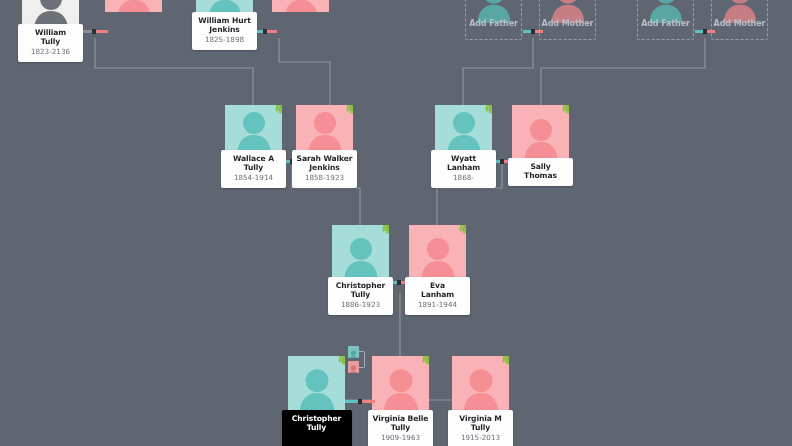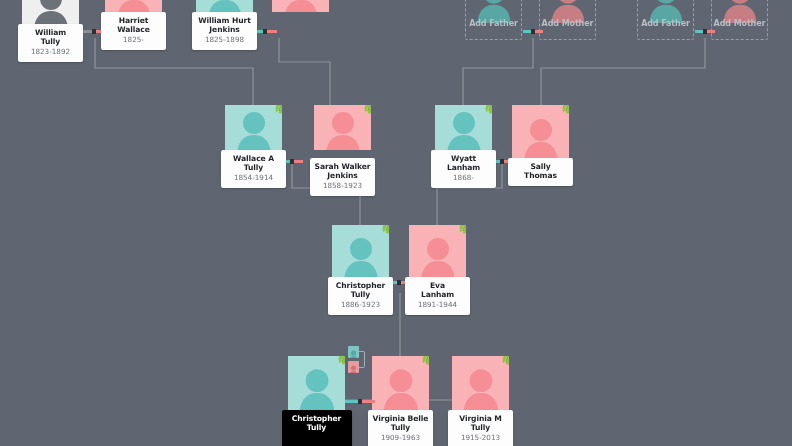--- a/index.html
+++ b/index.html
@@ -177,11 +177,6 @@
         <path d="M23 27c-11 0-17 8-17 19h34c0-11-6-19-17-19z" fill="#f58f95"></path>
       </svg>
     </div>
-    <div class="label">
-      <div class="nm">Harriet</div>
-      <div class="nm">Wallace</div>
-      <div class="dt">1825-</div>
-    </div>
   </div>
 
   <div class="card m" style="left:196px; top:-28px;">

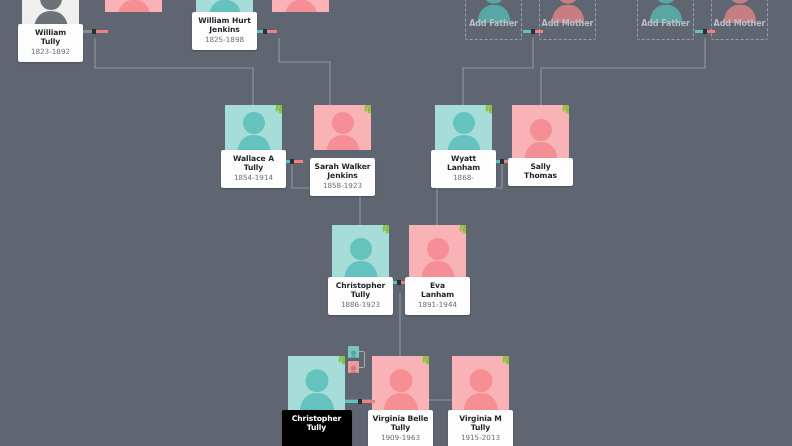--- a/index.html
+++ b/index.html
@@ -166,7 +166,7 @@
     <div class="label">
       <div class="nm">William</div>
       <div class="nm">Tully</div>
-      <div class="dt">1823-1892</div>
+      <div class="dt">1823-2136</div>
     </div>
   </div>
 

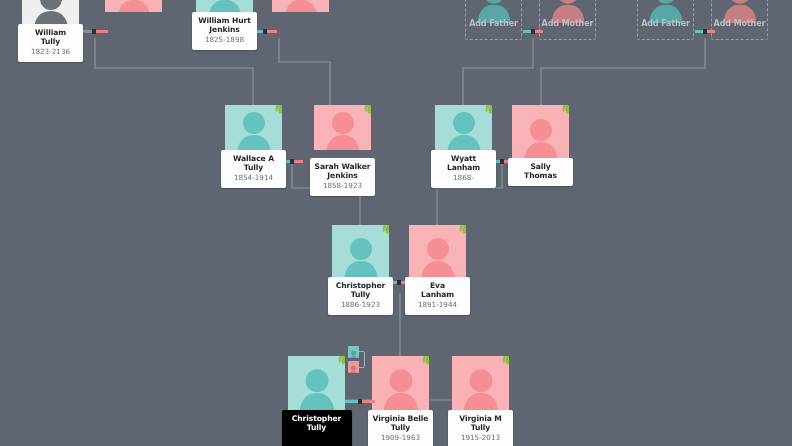--- a/index.html
+++ b/index.html
@@ -274,7 +274,7 @@
     </div>
   </div>
 
-  <div class="card f" style="left:314px; top:105px;gap:8px;">
+  <div class="card f" style="left:296px; top:105px;">
     <div class="avatar" style="height:45px;">
       <svg class="silhouette" width="46" height="48" viewBox="0 0 46 48">
         <circle cx="23" cy="15" r="11" fill="#f58f95"></circle>

